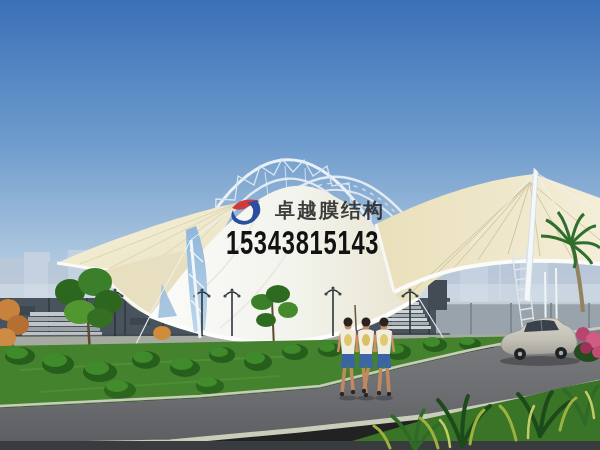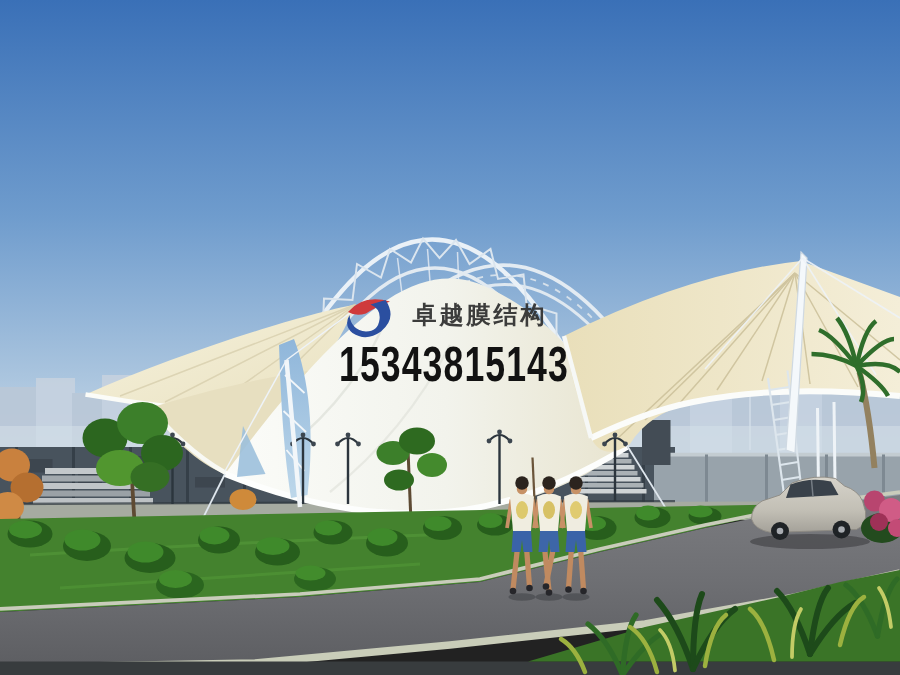--- a/index.html
+++ b/index.html
@@ -10,7 +10,7 @@
   .wm-row{display:flex;align-items:center;gap:9px;height:32px;}
   .wm-logo{width:40px;height:32px;flex:0 0 auto;}
   .wm-company{font-family:Liberation Sans, sans-serif;font-weight:bold;
-              font-size:16px;letter-spacing:2px;color:rgba(45,45,45,0.92);white-space:nowrap;}
+              font-size:20px;letter-spacing:2px;color:rgba(45,45,45,0.92);white-space:nowrap;}
   .wm-phone{margin-top:0px;font-size:33px;line-height:1.0;font-weight:600;color:#121212;
             transform:scaleX(0.72);transform-origin:left top;white-space:nowrap;letter-spacing:1px;}
 </style>

